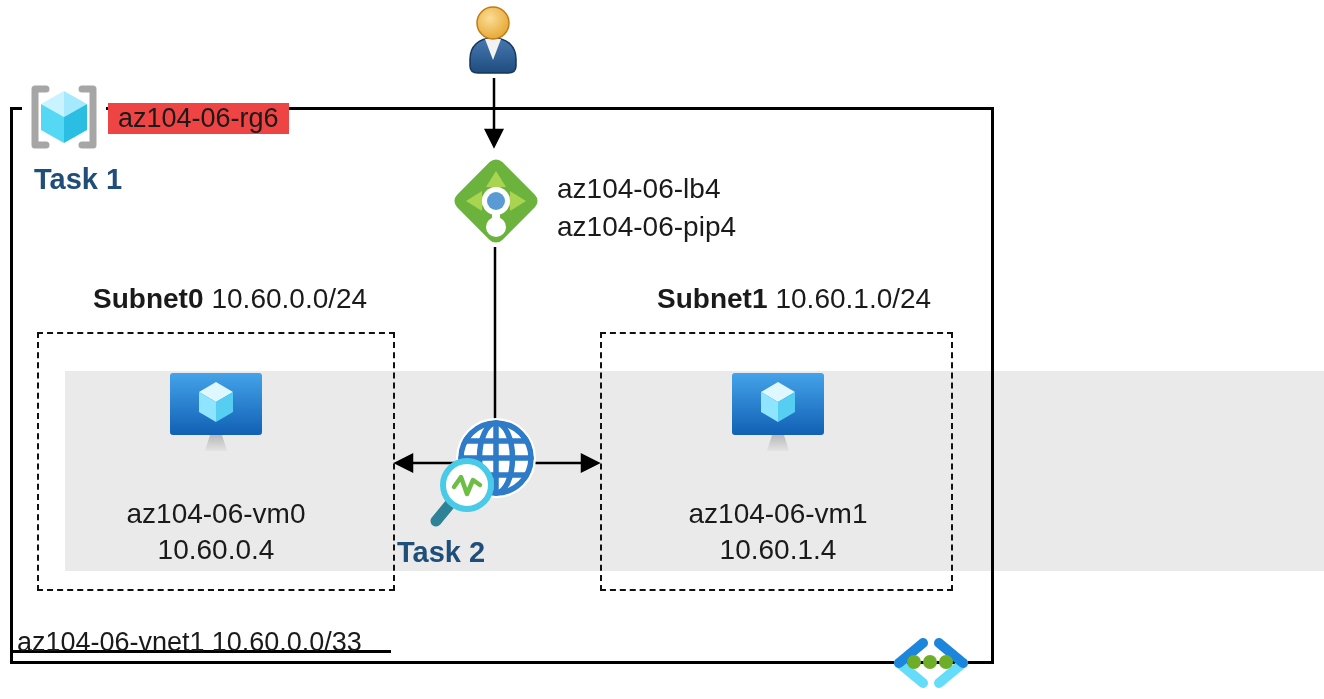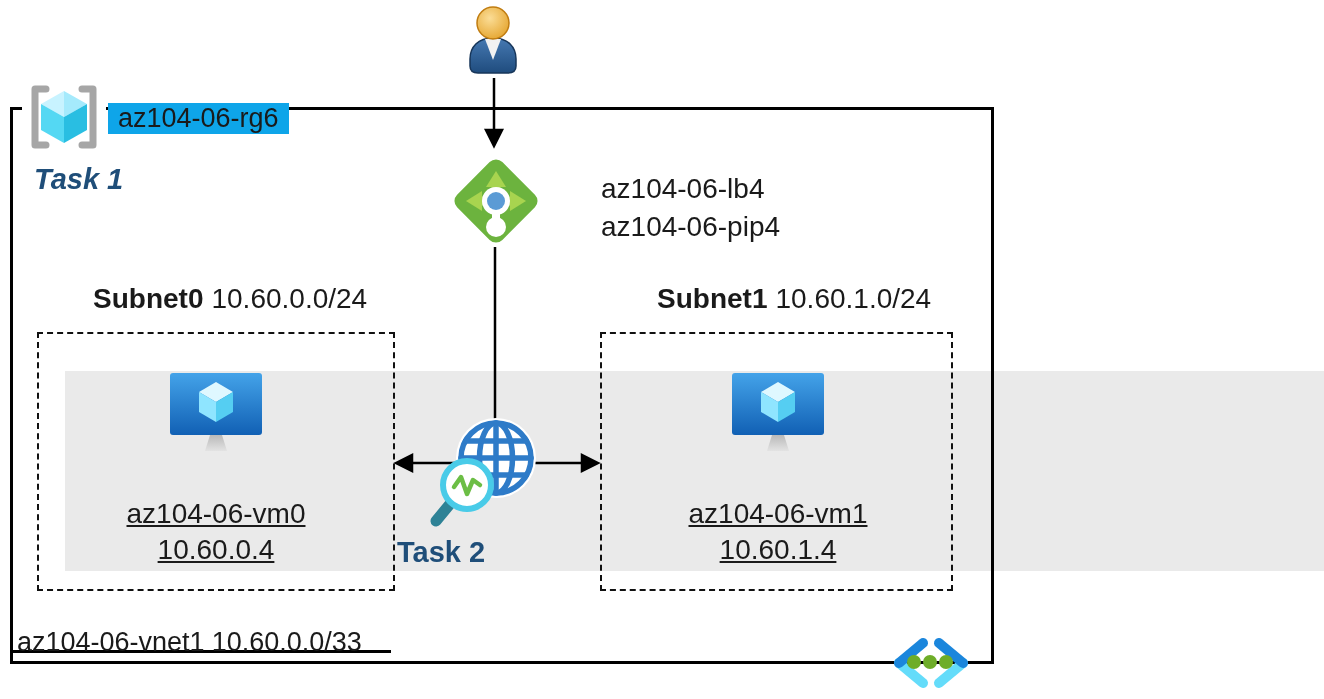--- a/index.html
+++ b/index.html
@@ -12,7 +12,7 @@
   .subnet0{left:37px;top:332px;width:358px;height:259px;}
   .subnet1{left:600px;top:332px;width:353px;height:259px;}
   .txt{white-space:nowrap;}
-  .rg-label{left:108px;top:103px;font-size:27px;background:#0ea5e9;padding:0 10px;}
+  .rg-label{left:108px;top:103px;font-size:27px;background:#ef4444;padding:0 10px;}
   .task{font-weight:bold;color:var(--task-blue,#1F4E79);font-size:29px;}
   .task1{left:34px;top:163px;font-style:italic;}
   .task2{left:397px;top:536px;width:200px;}

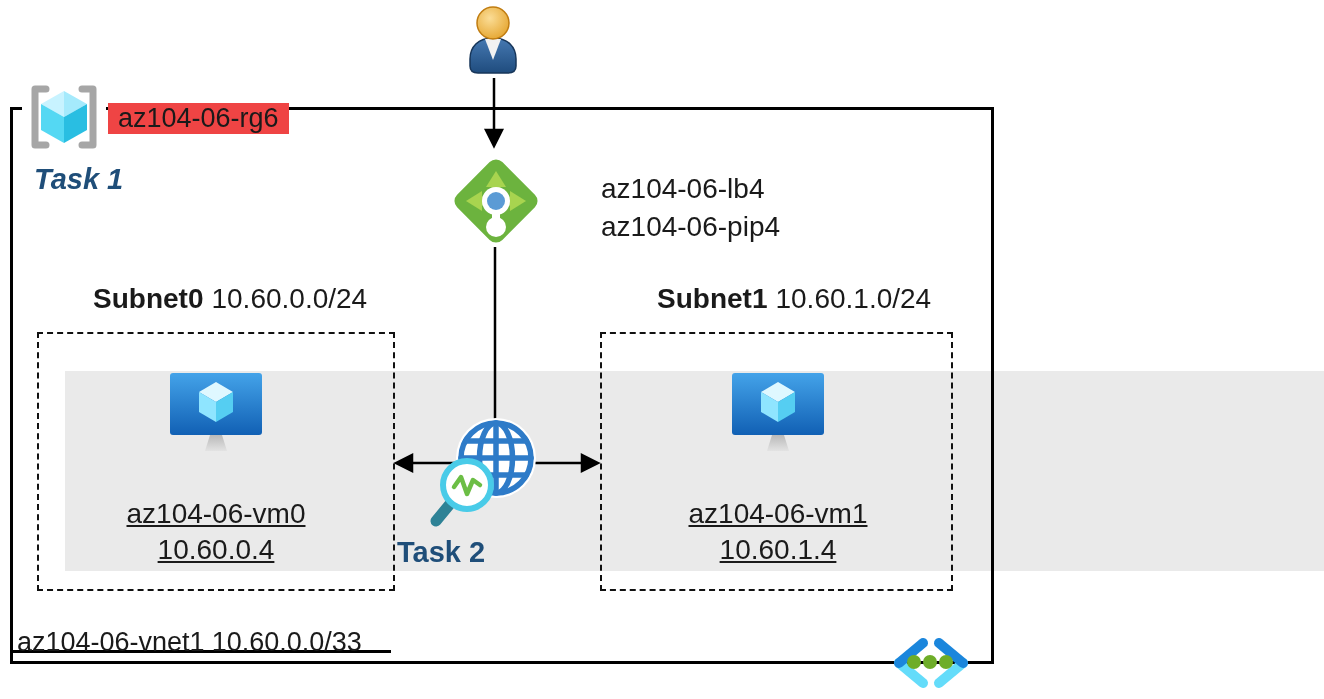--- a/index.html
+++ b/index.html
@@ -14,7 +14,7 @@
   .txt{white-space:nowrap;}
   .rg-label{left:108px;top:103px;font-size:27px;background:#ef4444;padding:0 10px;}
   .task{font-weight:bold;color:var(--task-blue,#1F4E79);font-size:29px;}
-  .task1{left:34px;top:163px;font-style:italic;}
+  .task1{left:34px;top:163px;}
   .task2{left:397px;top:536px;width:200px;}
   .lb-label{left:557px;top:170px;font-size:28px;line-height:38px;margin-left:44px;}
   .subnet-label{font-size:28px;margin-left:36px;}

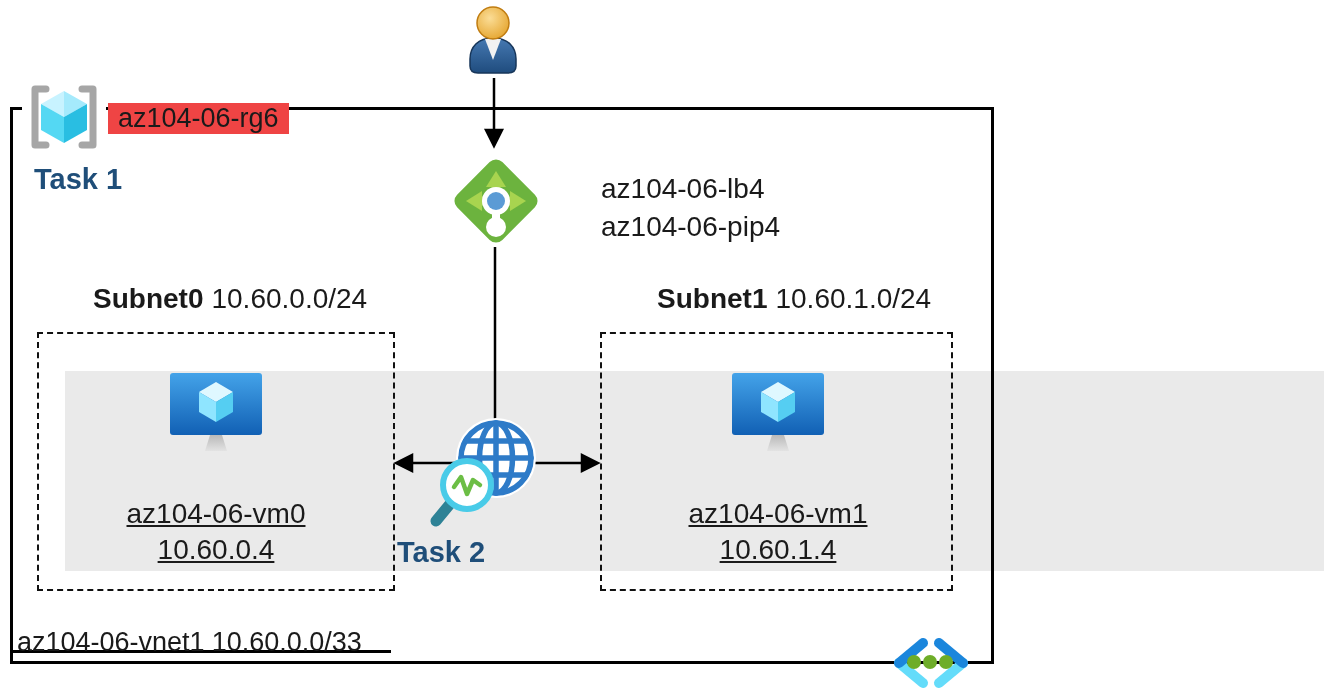--- a/index.html
+++ b/index.html
@@ -16,7 +16,7 @@
   .task{font-weight:bold;color:var(--task-blue,#1F4E79);font-size:29px;}
   .task1{left:34px;top:163px;}
   .task2{left:397px;top:536px;width:200px;}
-  .lb-label{left:557px;top:170px;font-size:28px;line-height:38px;margin-left:44px;}
+  .lb-label{left:557px;top:170px;font-size:28px;line-height:38px;}
   .subnet-label{font-size:28px;margin-left:36px;}
   .subnet-label .sname{font-weight:bold;}
   .subnet-label .cidr{margin-left:8px;}

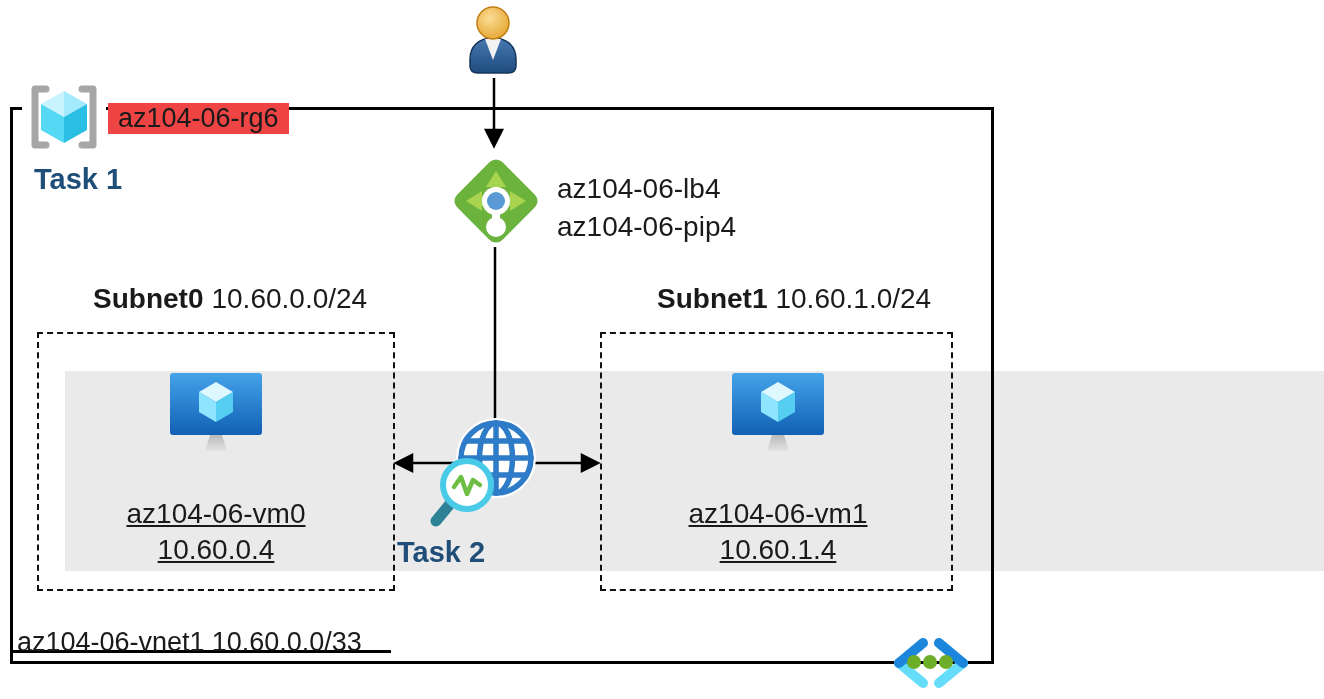--- a/index.html
+++ b/index.html
@@ -22,7 +22,7 @@
   .subnet-label .cidr{margin-left:8px;}
   .s0{left:57px;top:283px;}
   .s1{left:621px;top:283px;}
-  .vm-label{width:260px;text-align:center;font-size:28px;line-height:36px;text-decoration:underline;}
+  .vm-label{width:260px;text-align:center;font-size:28px;line-height:36px;}
   .vm0{left:86px;top:496px;}
   .vm1{left:648px;top:496px;}
   .backend-label{left:1000px;top:442px;width:324px;text-align:center;font-size:34px;}

